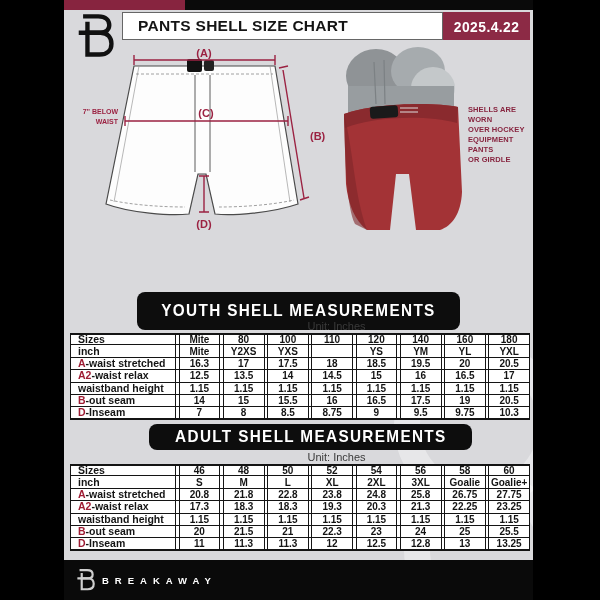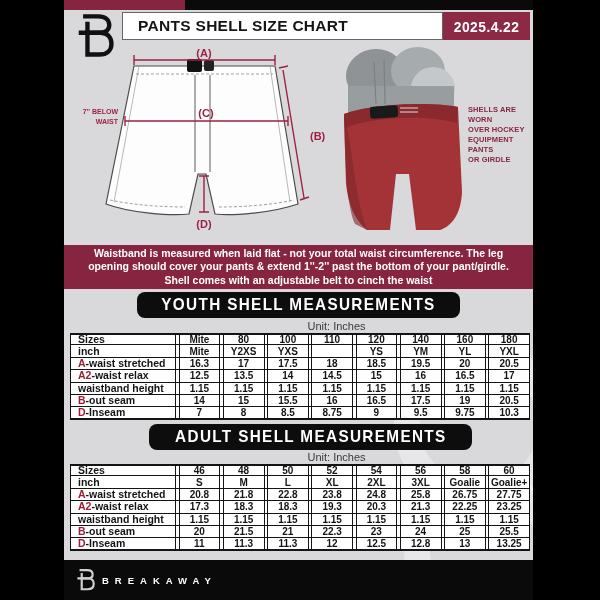--- a/index.html
+++ b/index.html
@@ -124,9 +124,6 @@
 EQUIPMENT PANTS
 OR GIRDLE</div>
 
-    <div class="z banner">Waistband is measured when laid flat - not your total waist circumference. The leg
-opening should cover your pants &amp; extend 1''-2'' past the bottom of your pant/girdle.
-Shell comes with an adjustable belt to cinch the waist</div>
 
     <div class="z pill pill-youth">
         <span>YOUTH SHELL MEASUREMENTS</span>

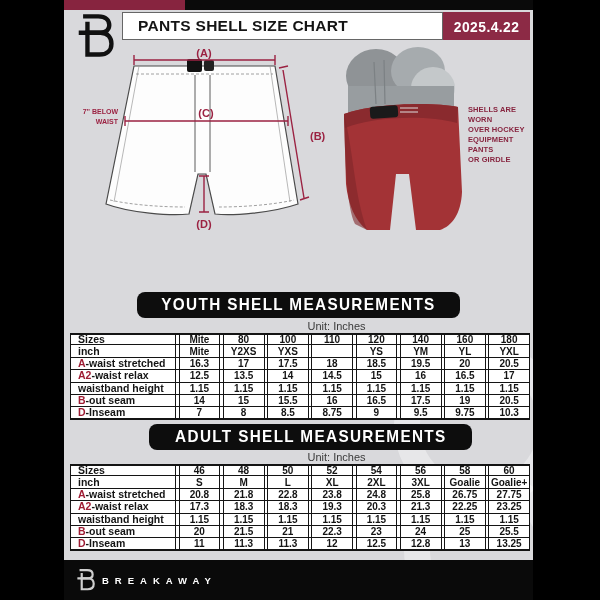--- a/index.html
+++ b/index.html
@@ -30,7 +30,7 @@
   .pill{background:#0d0d0d;border-radius:8px;color:#fff;display:flex;align-items:center;
         justify-content:center;font-size:17px;font-weight:700;letter-spacing:1.5px;}
   .pill span{display:inline-block;transform:scaleX(.9);white-space:nowrap;}
-  .pill-youth{left:73px;top:292px;width:323px;height:26px;}
+  .pill-youth{left:73px;top:292px;width:323px;height:38px;}
   .pill-adult{left:73px;top:424px;width:323px;height:26px;margin-left:12px;}
   .unit{width:545px;text-align:center;font-size:11px;color:#3a3a3a;font-weight:400;}
   .unit-y{left:0;top:320px;} .unit-a{left:0;top:451px;}

